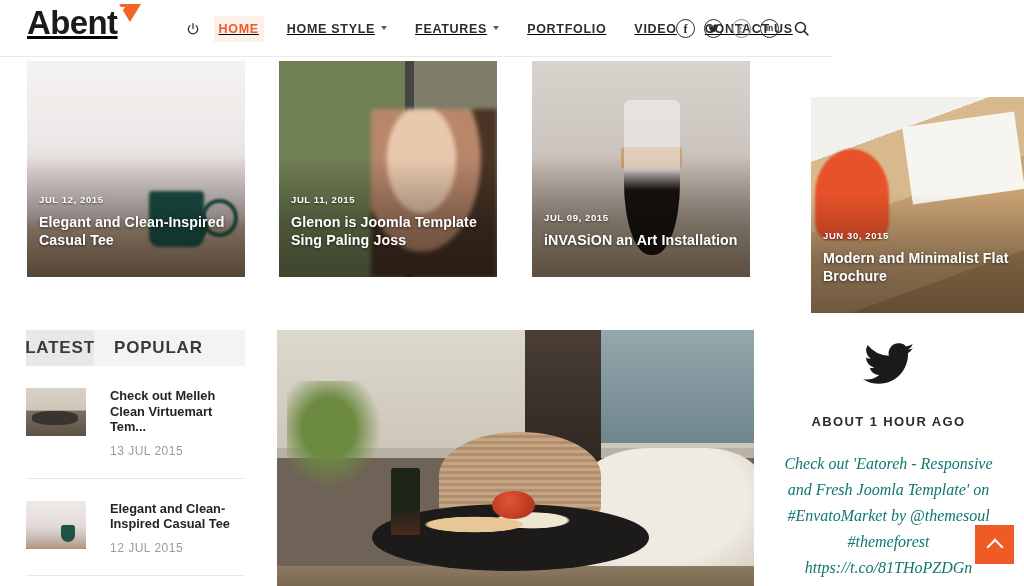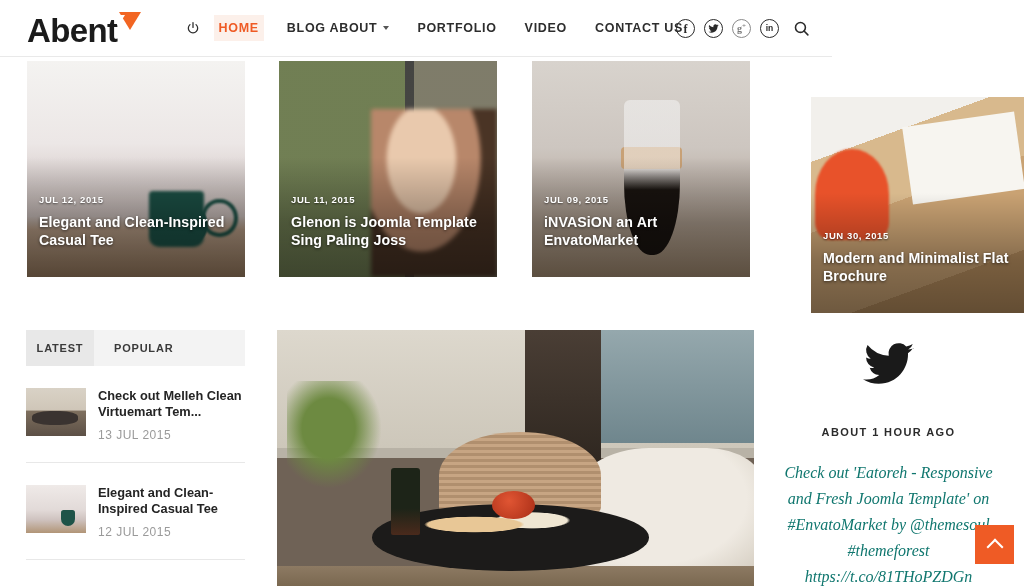--- a/index.html
+++ b/index.html
@@ -16,7 +16,7 @@
     width: 832px; height: 57px;
     background: #ffffff;
     border-bottom: 1px solid #e9e9e9;
-    display: flex; align-items: center;
+    display: flex;  text-decoration: underline;
   }
   .logo {
     margin-left: 27px;

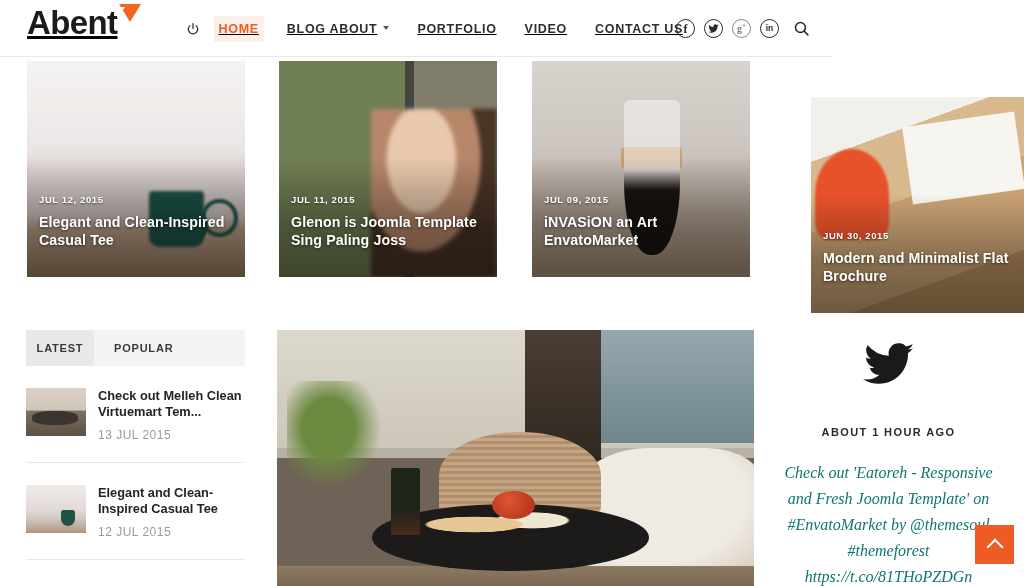--- a/index.html
+++ b/index.html
@@ -353,7 +353,7 @@
       <span>HOME</span>
     </div>
     <div class="nav-item">
-      <span>BLOG ABOUT</span>
+      <span>HOME STYLE</span>
       <span class="caret"></span>
     </div>
     <div class="nav-item">

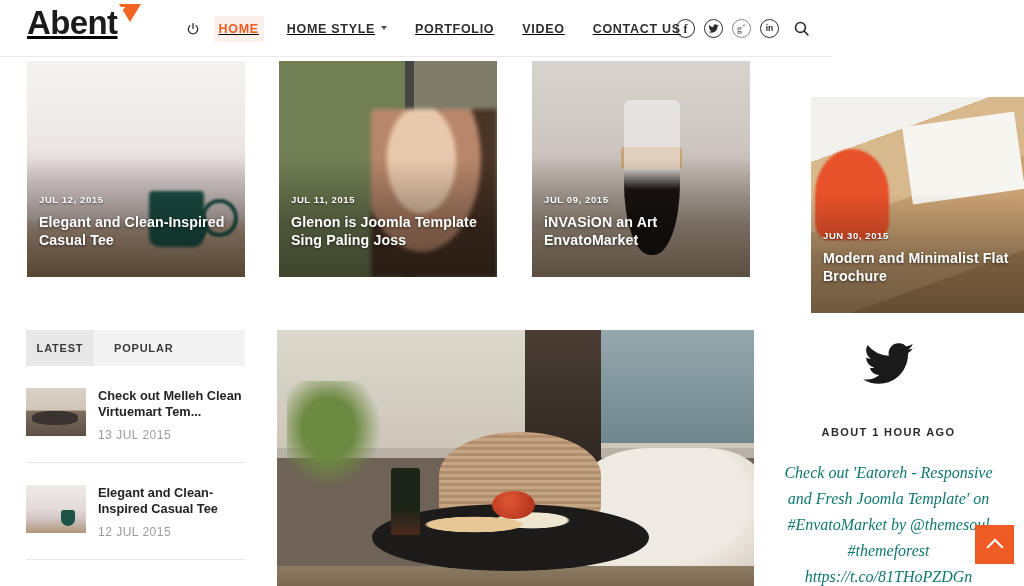--- a/index.html
+++ b/index.html
@@ -354,6 +354,10 @@
     </div>
     <div class="nav-item">
       <span>HOME STYLE</span>
+      <span class="caret"></span>
+    </div>
+    <div class="nav-item">
+      <span>FEATURES</span>
       <span class="caret"></span>
     </div>
     <div class="nav-item">

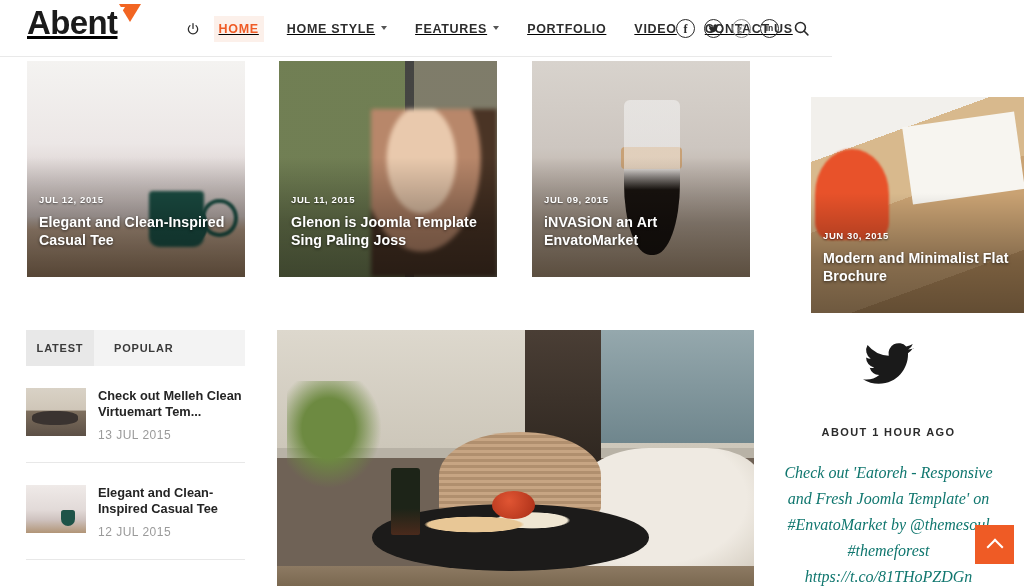--- a/index.html
+++ b/index.html
@@ -420,7 +420,7 @@
     <div class="shade"></div>
     <div class="cap">
       <div class="cdate">JUL 09, 2015</div>
-      <div class="ctitle">iNVASiON an Art EnvatoMarket</div>
+      <div class="ctitle">iNVASiON an Art Installation</div>
     </div>
   </div>
 

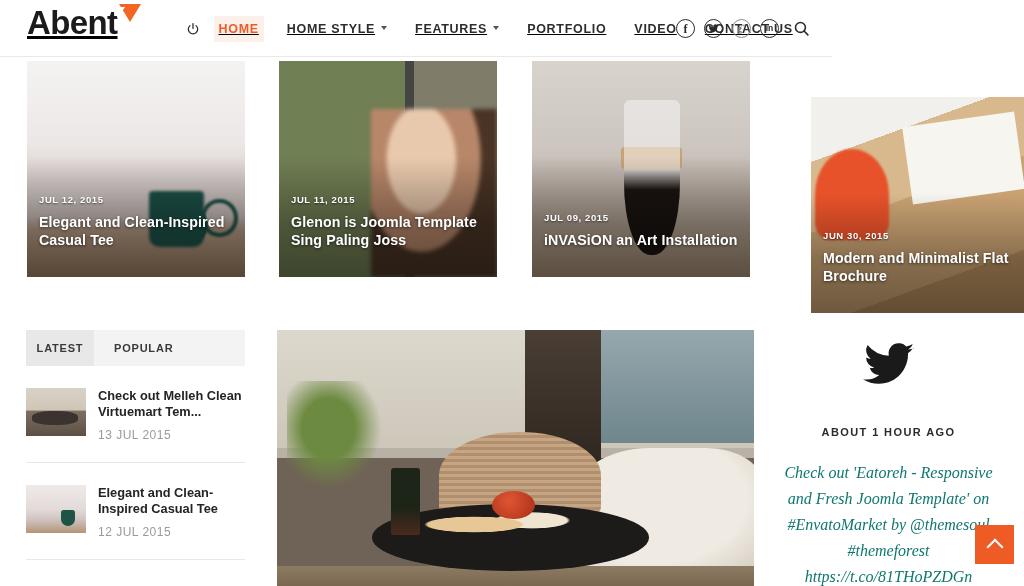--- a/index.html
+++ b/index.html
@@ -193,7 +193,7 @@
   .tab {
     flex: 0 0 auto;
     display: flex; align-items: center; justify-content: center;
-    font-size: 11px; font-weight: bold; letter-spacing: 0.8px;
+    font-size: 17px; font-weight: bold; letter-spacing: 0.8px;
     color: #3a3a3a;
     cursor: pointer;
   }

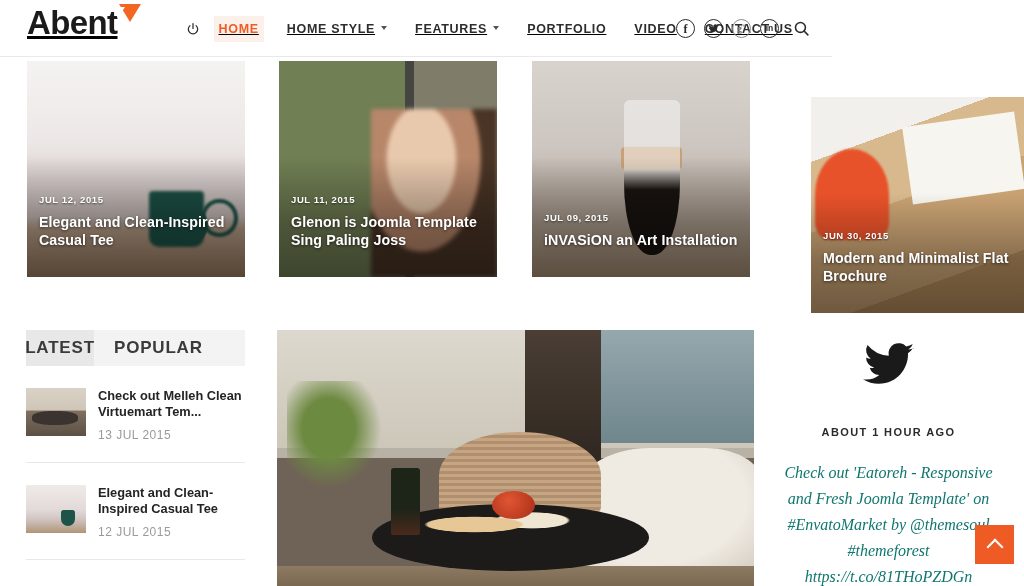--- a/index.html
+++ b/index.html
@@ -201,7 +201,7 @@
   .tab.popular { width: 151px; background: #f3f3f3; justify-content: flex-start; padding-left: 20px; }
 
   .post {
-    display: flex; gap: 12px;
+    display: flex; gap: 24px;
     padding: 22px 0 20px 0;
     border-bottom: 1px solid #e8e8e8;
     cursor: pointer;

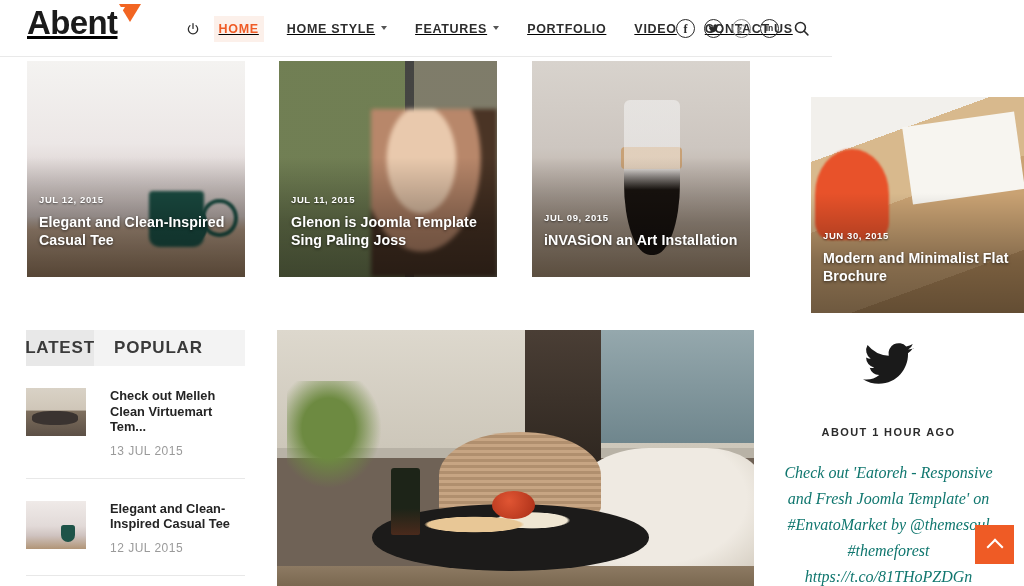--- a/index.html
+++ b/index.html
@@ -299,8 +299,8 @@
   }
   .tw-bird { margin-top: 8px; display: flex; justify-content: center; }
   .tw-ago {
-    margin-top: 36px;
-    font-size: 11px; font-weight: bold; letter-spacing: 1.4px;
+    margin-top: 24px;
+    font-size: 13px; font-weight: bold; letter-spacing: 1.4px;
     color: #2b2b2b;
   }
   .tw-text {

